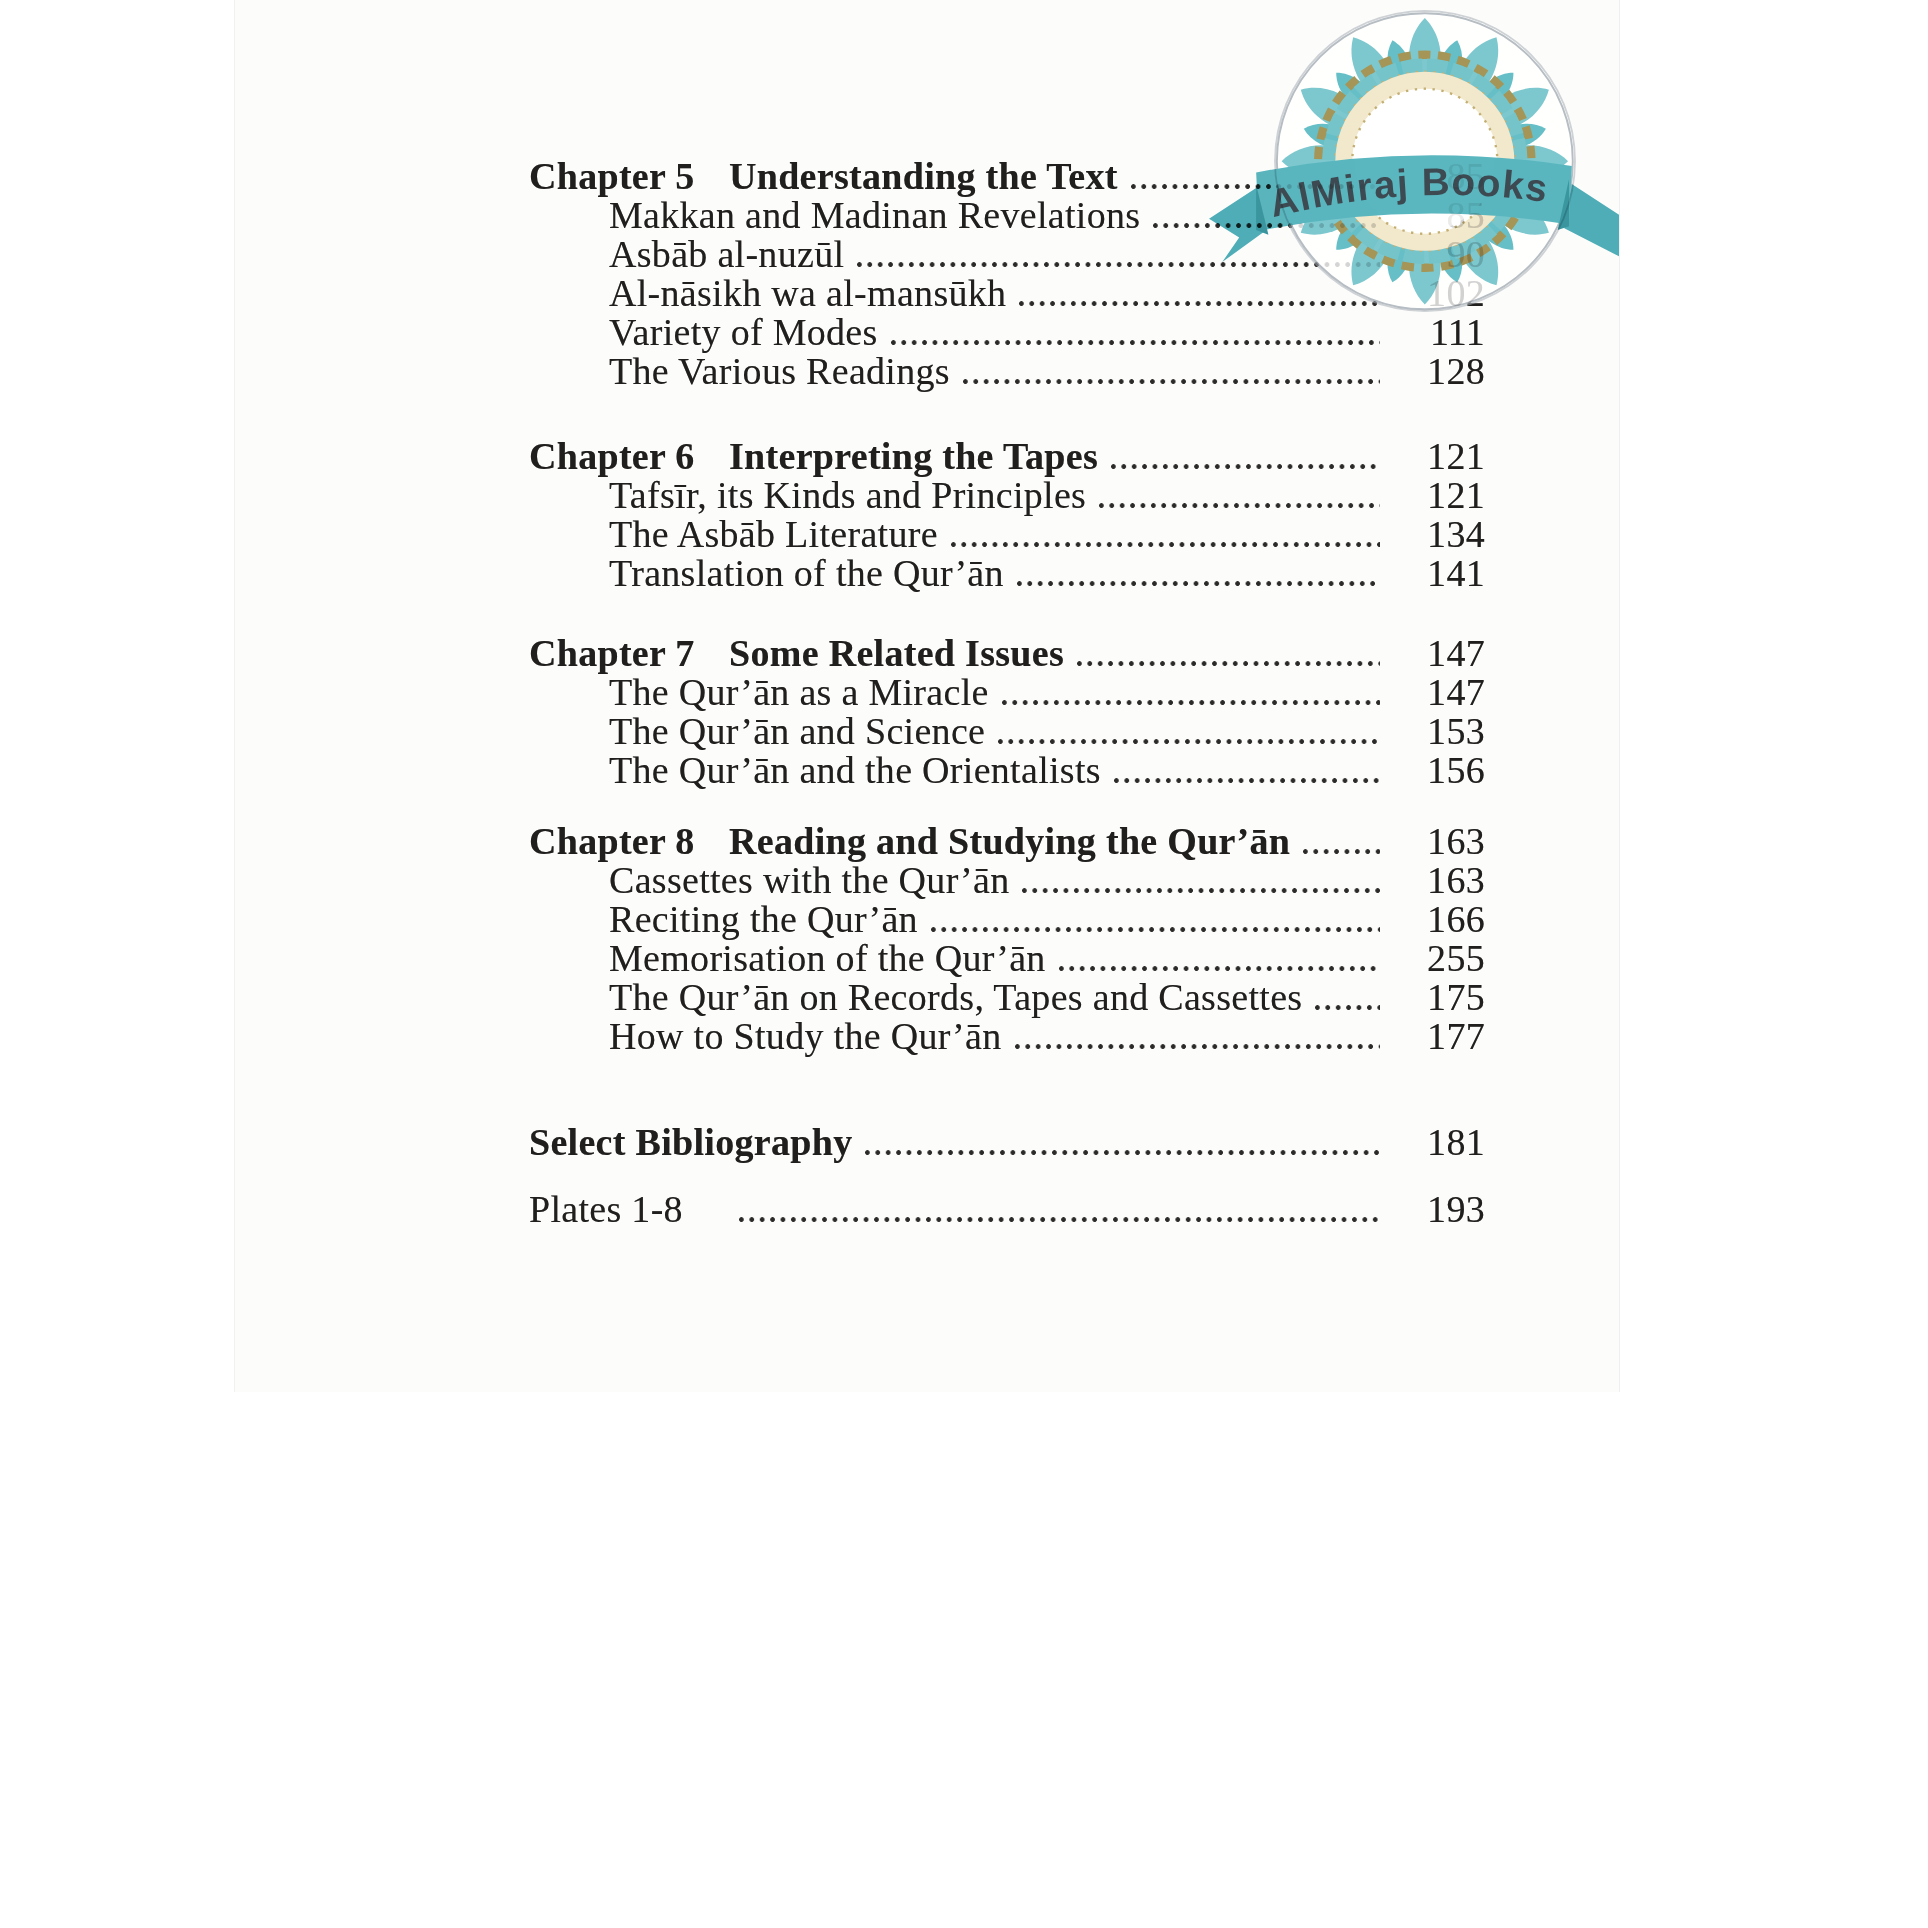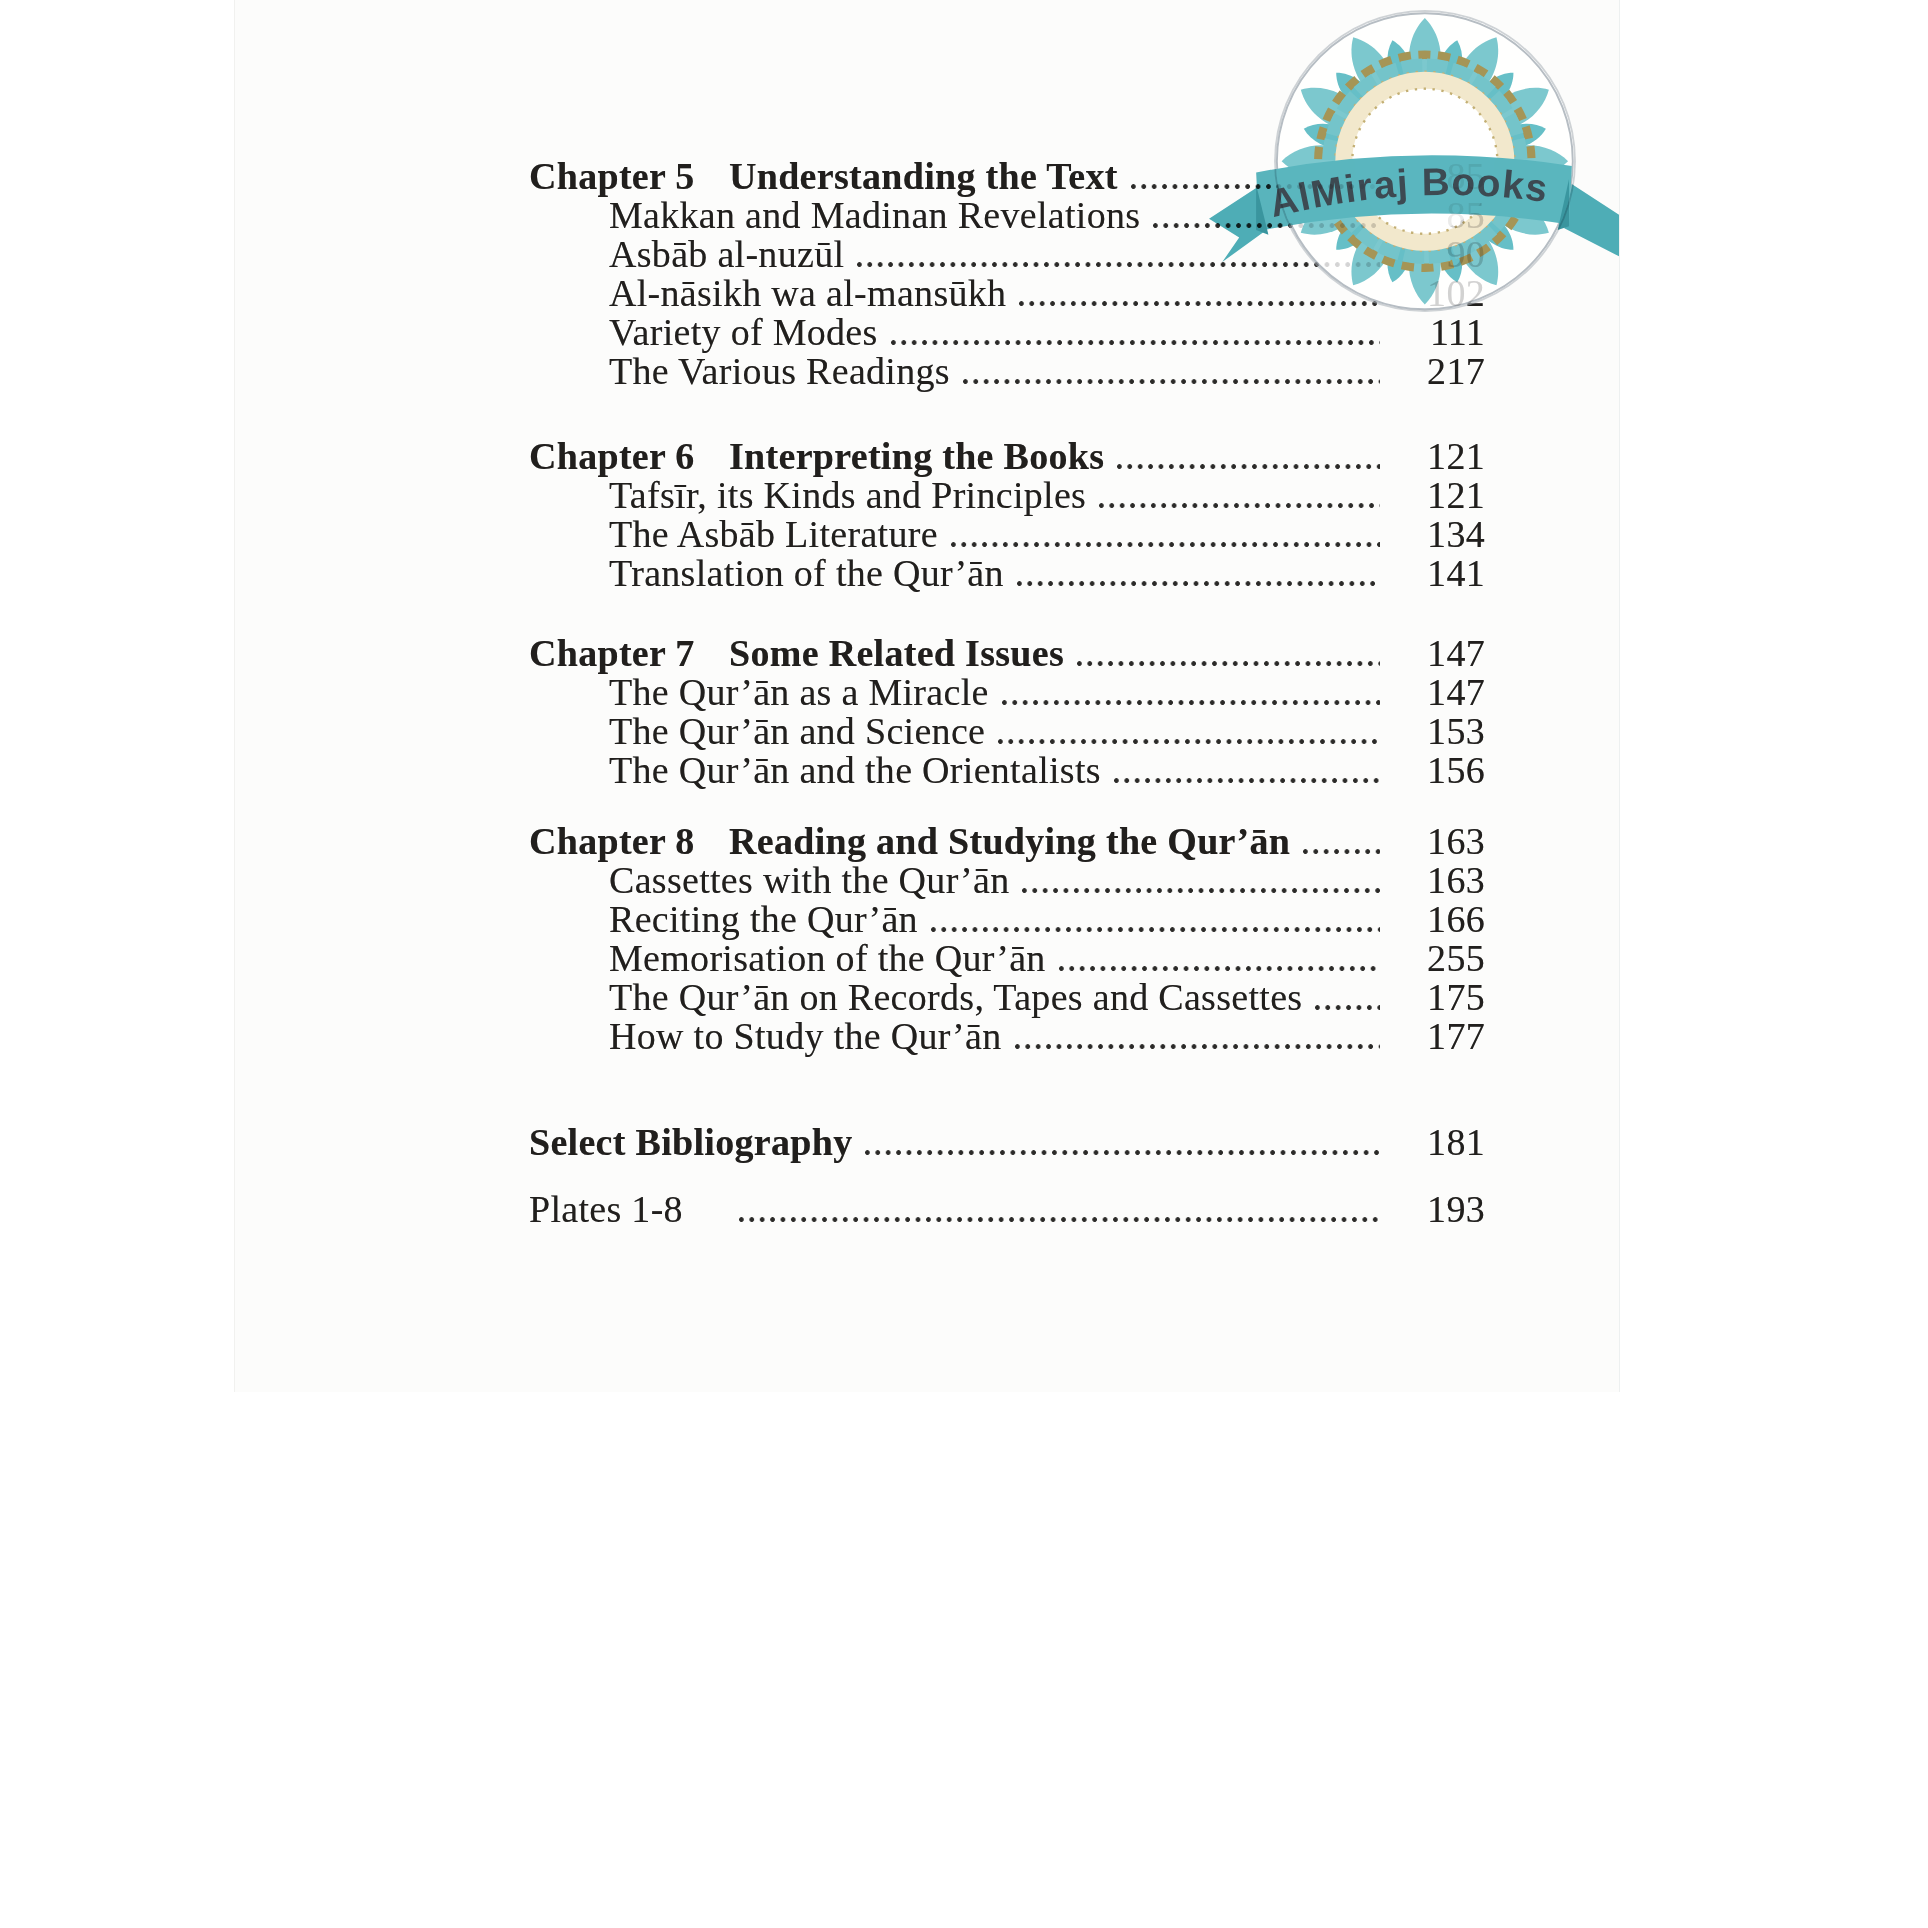--- a/index.html
+++ b/index.html
@@ -86,7 +86,7 @@
     <div class="row sub">
       <span class="title">The Various Readings</span>
       <span class="leader"></span>
-      <span class="pnum">217</span>
+      <span class="pnum">128</span>
     </div>
 
     <div class="row chapter g49">

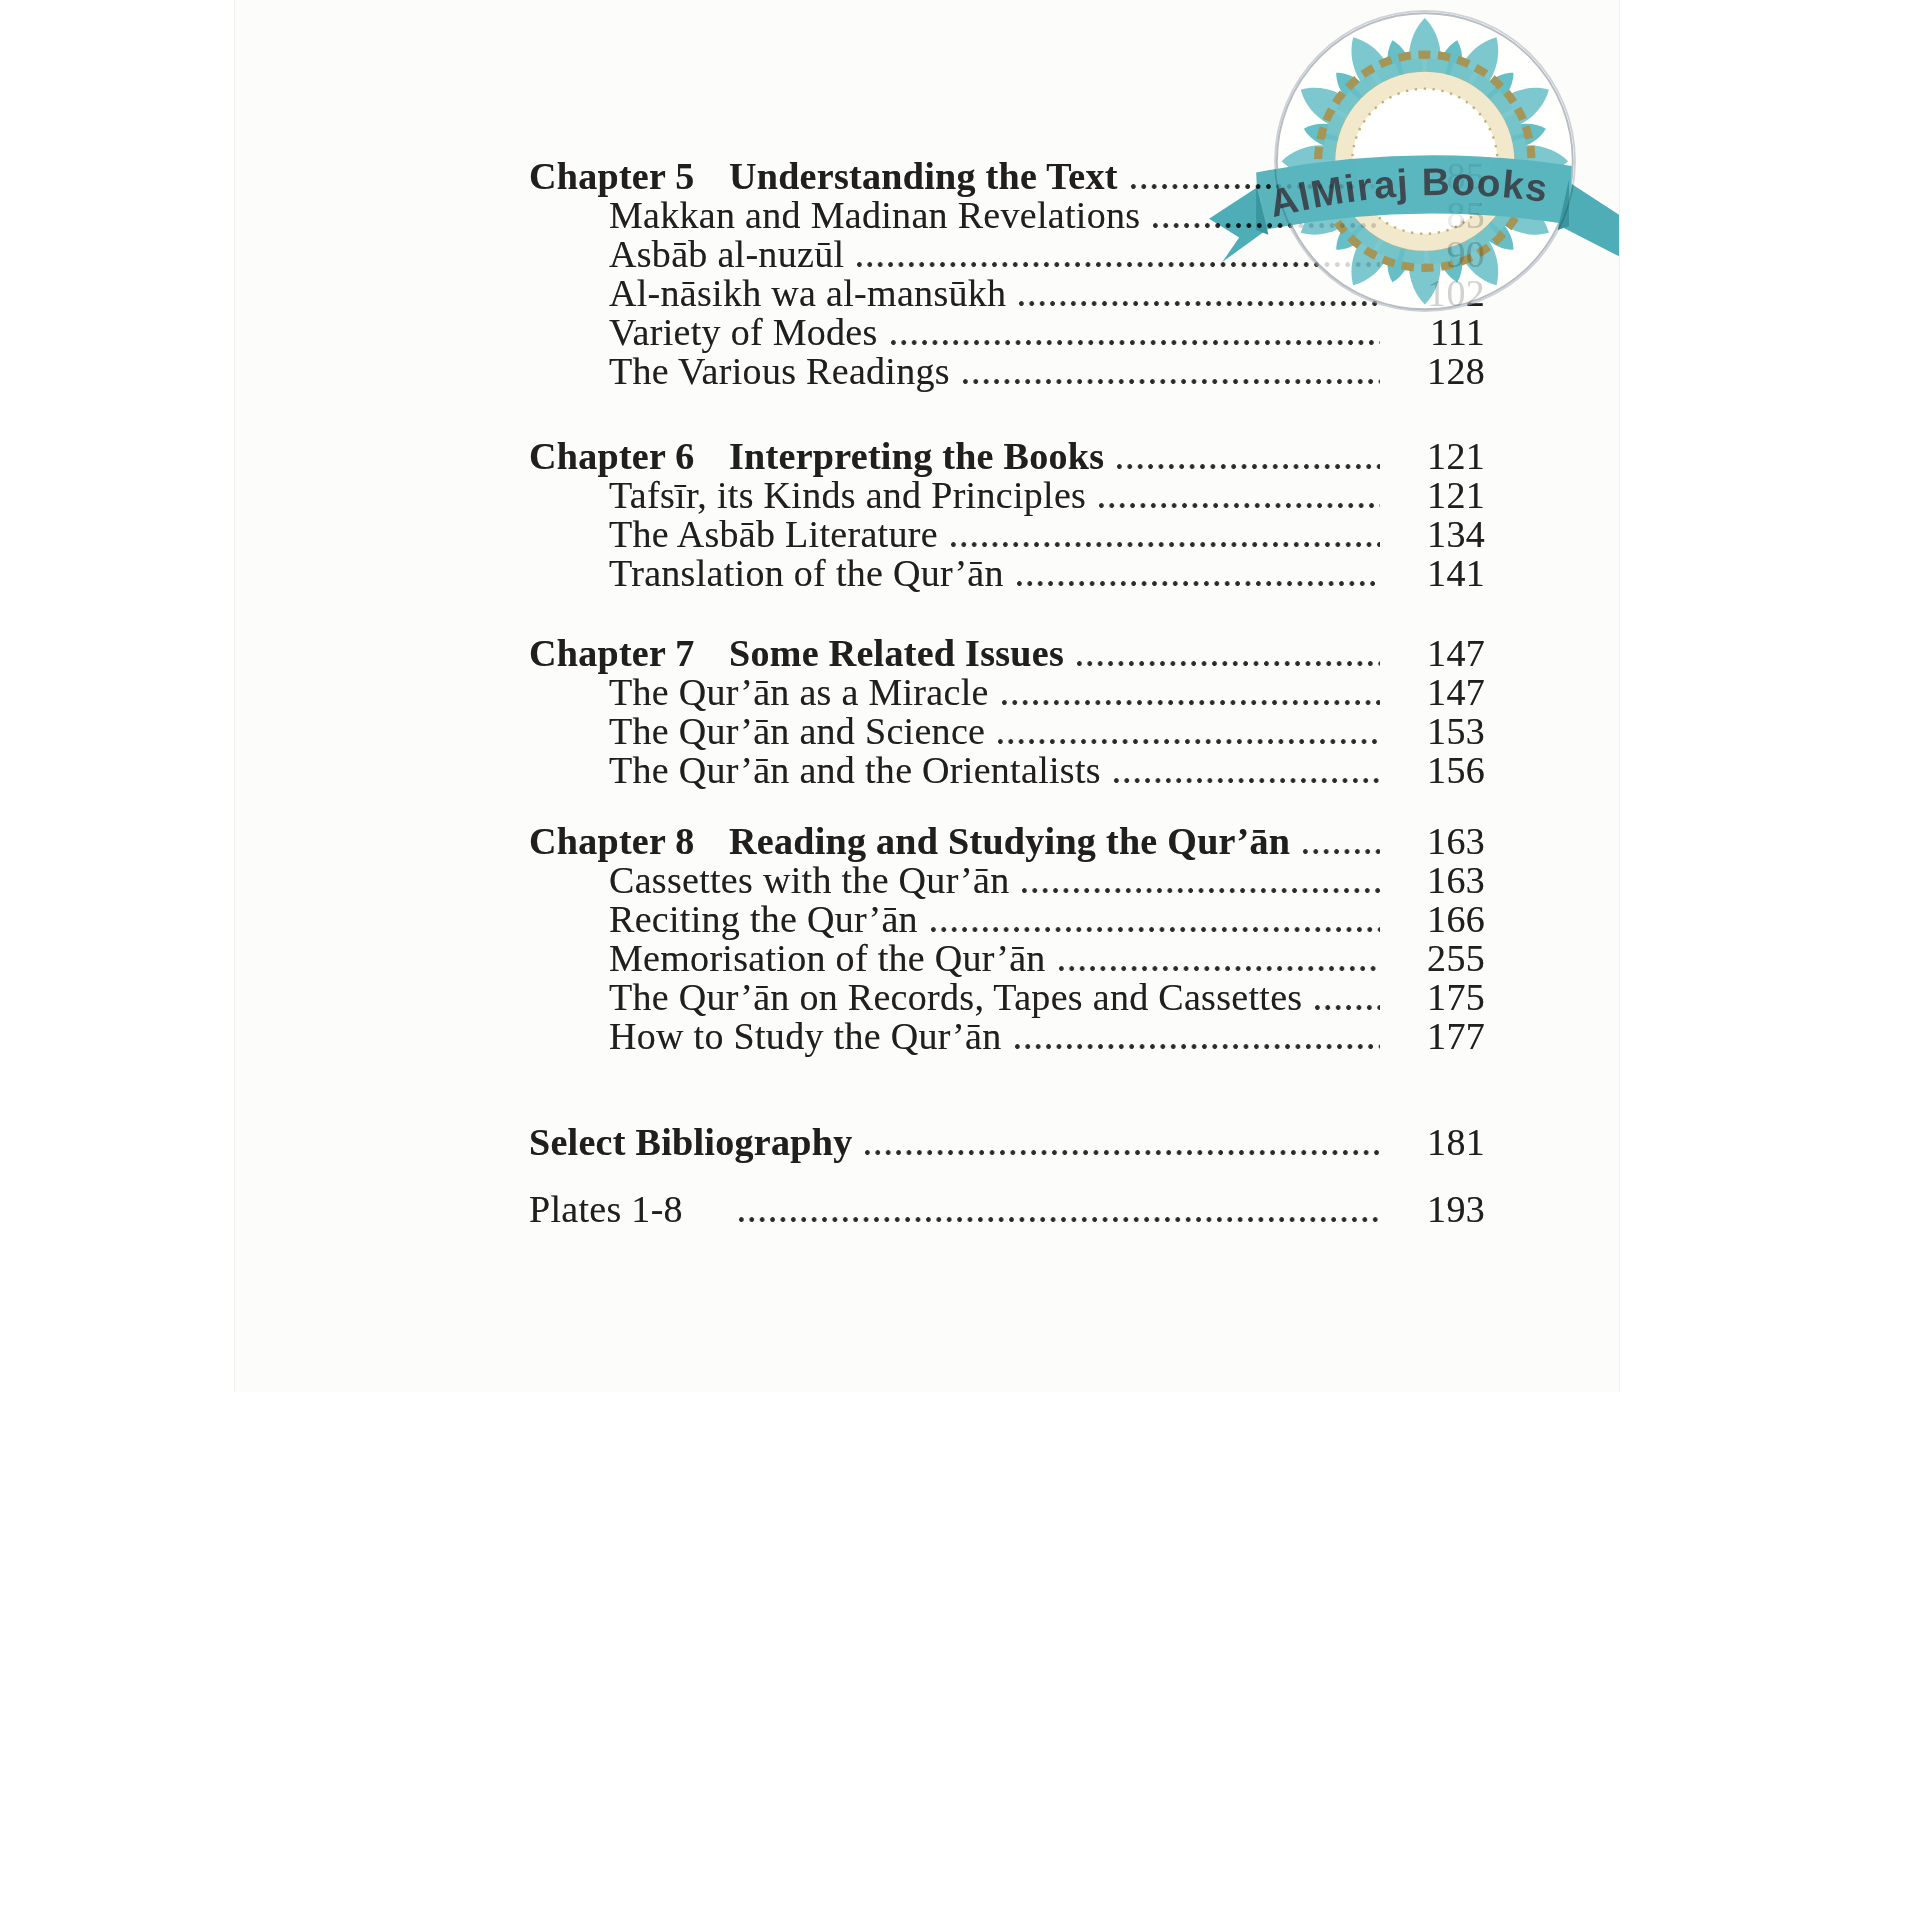--- a/index.html
+++ b/index.html
@@ -91,7 +91,7 @@
 
     <div class="row chapter g49">
       <span class="chap">Chapter 6</span>
-      <span class="title">Interpreting the Books</span>
+      <span class="title">Interpreting the Tapes</span>
       <span class="leader"></span>
       <span class="pnum">121</span>
     </div>

